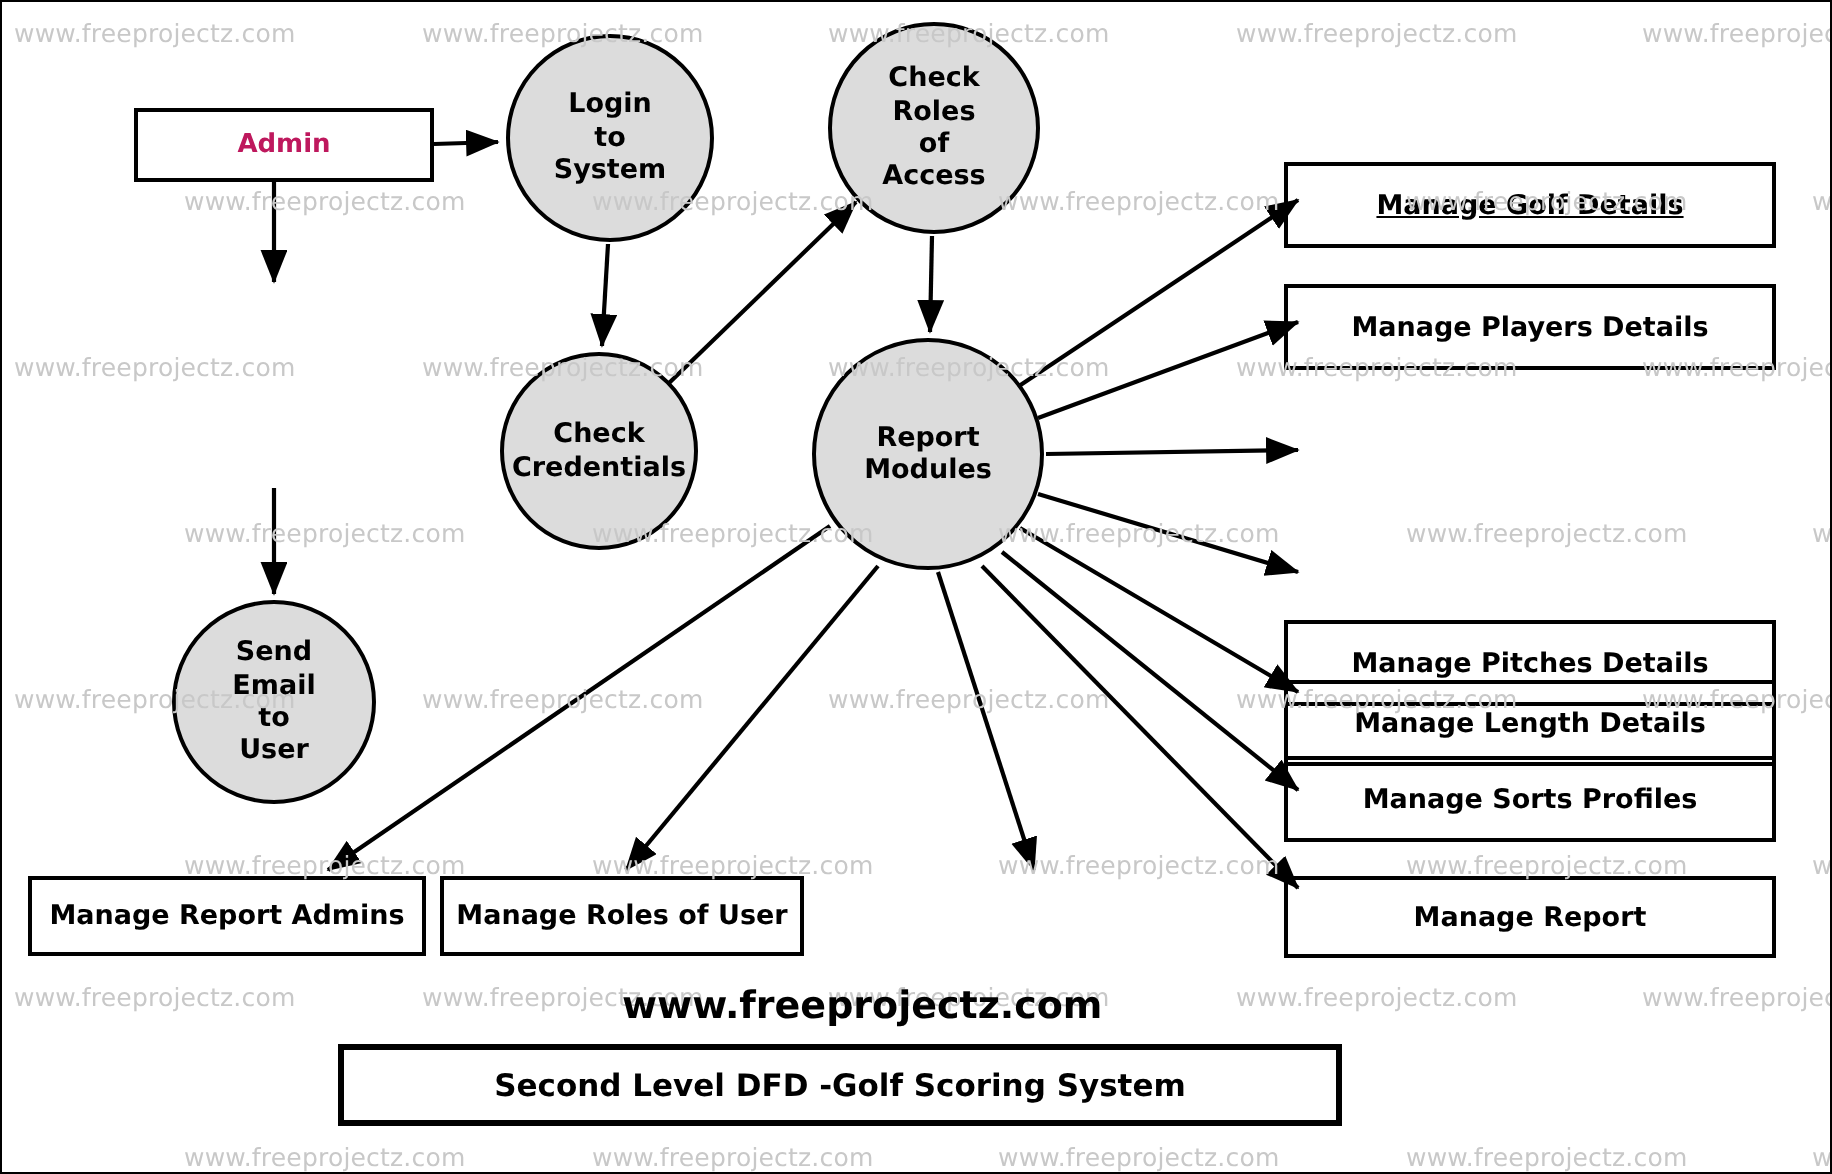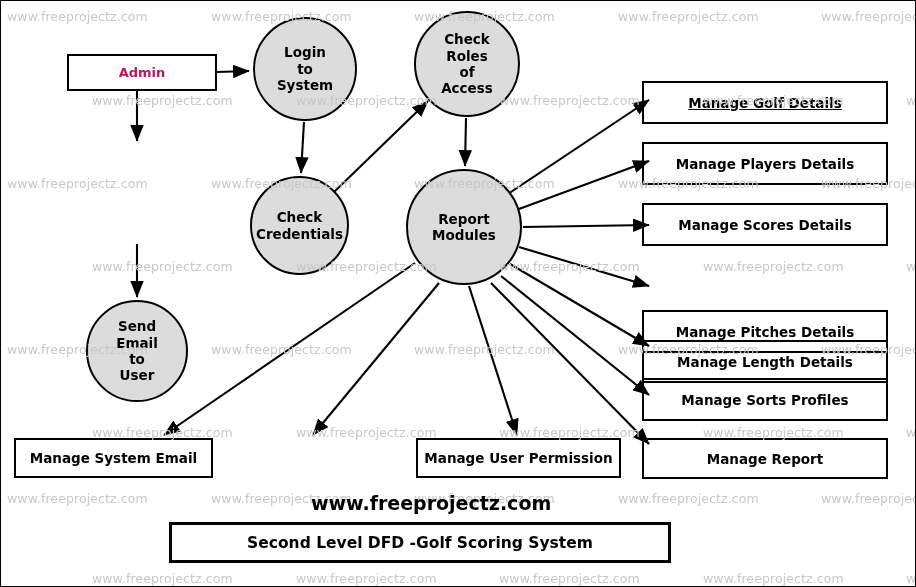--- a/index.html
+++ b/index.html
@@ -184,9 +184,6 @@
   </div>
   <div class="node data-box" style="left:641px; top:141px; width:246px; height:43px;">
     <span>Manage Players Details</span>
-  </div>
-  <div class="node data-box" style="left:641px; top:202px; width:246px; height:43px;">
-    <span>Manage Scores Details</span>
   </div>
   <div class="node data-box" style="left:641px; top:264px; width:246px; height:43px;margin-top:45px;">
     <span>Manage Pitches Details</span>

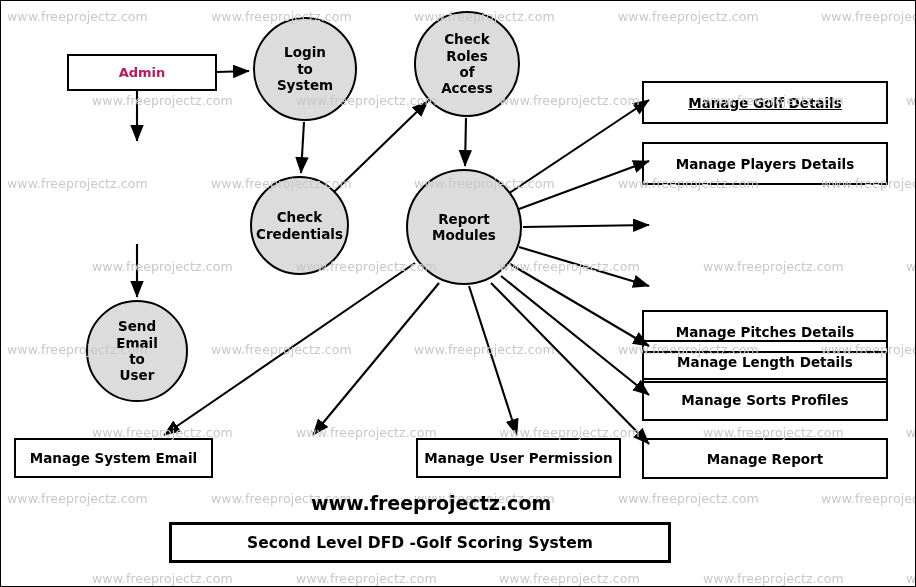--- a/index.html
+++ b/index.html
@@ -199,7 +199,7 @@
   </div>
 
   <div class="node bottom-box" style="left:13px; top:437px; width:199px; height:40px;">
-    <span>Manage System Email</span>
+    <span>Manage Report Admins</span>
   </div>
   <div class="node bottom-box" style="left:415px; top:437px; width:205px; height:40px;">
     <span>Manage User Permission</span>

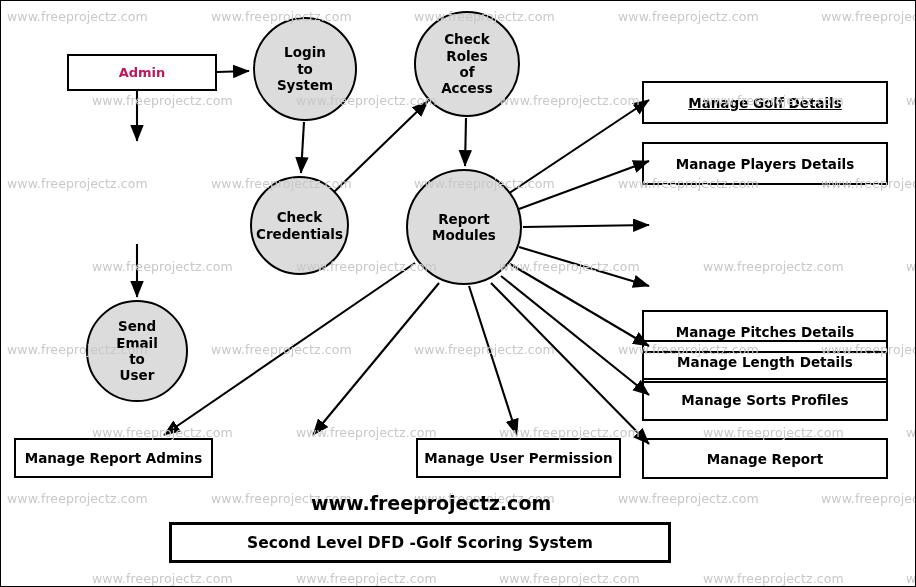--- a/index.html
+++ b/index.html
@@ -200,6 +200,9 @@
 
   <div class="node bottom-box" style="left:13px; top:437px; width:199px; height:40px;">
     <span>Manage Report Admins</span>
+  </div>
+  <div class="node bottom-box" style="left:219px; top:437px; width:182px; height:40px;">
+    <span>Manage Roles of User</span>
   </div>
   <div class="node bottom-box" style="left:415px; top:437px; width:205px; height:40px;">
     <span>Manage User Permission</span>

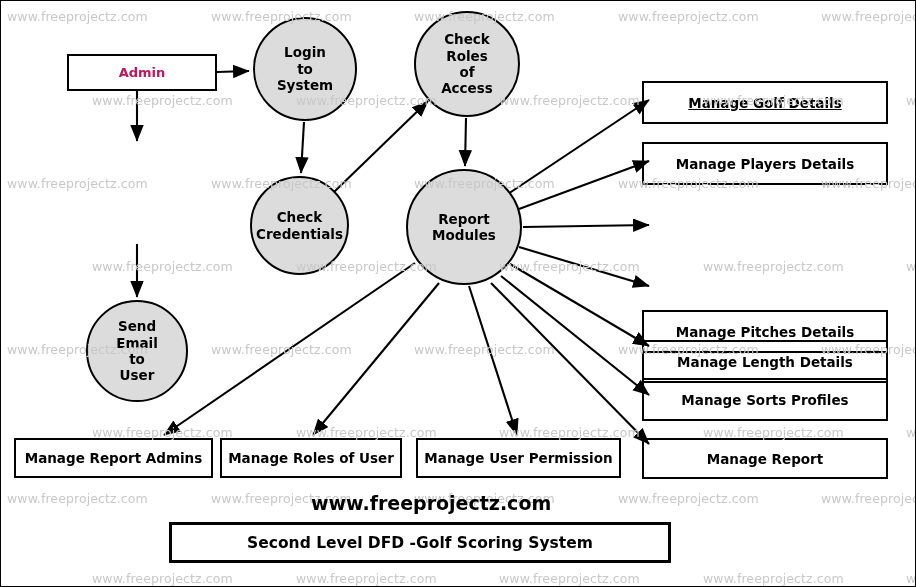--- a/index.html
+++ b/index.html
@@ -203,9 +203,6 @@
   </div>
   <div class="node bottom-box" style="left:219px; top:437px; width:182px; height:40px;">
     <span>Manage Roles of User</span>
-  </div>
-  <div class="node bottom-box" style="left:415px; top:437px; width:205px; height:40px;">
-    <span>Manage User Permission</span>
   </div>
 
   <div id="site-label" style="left:310px; top:491px;">www.freeprojectz.com</div>

